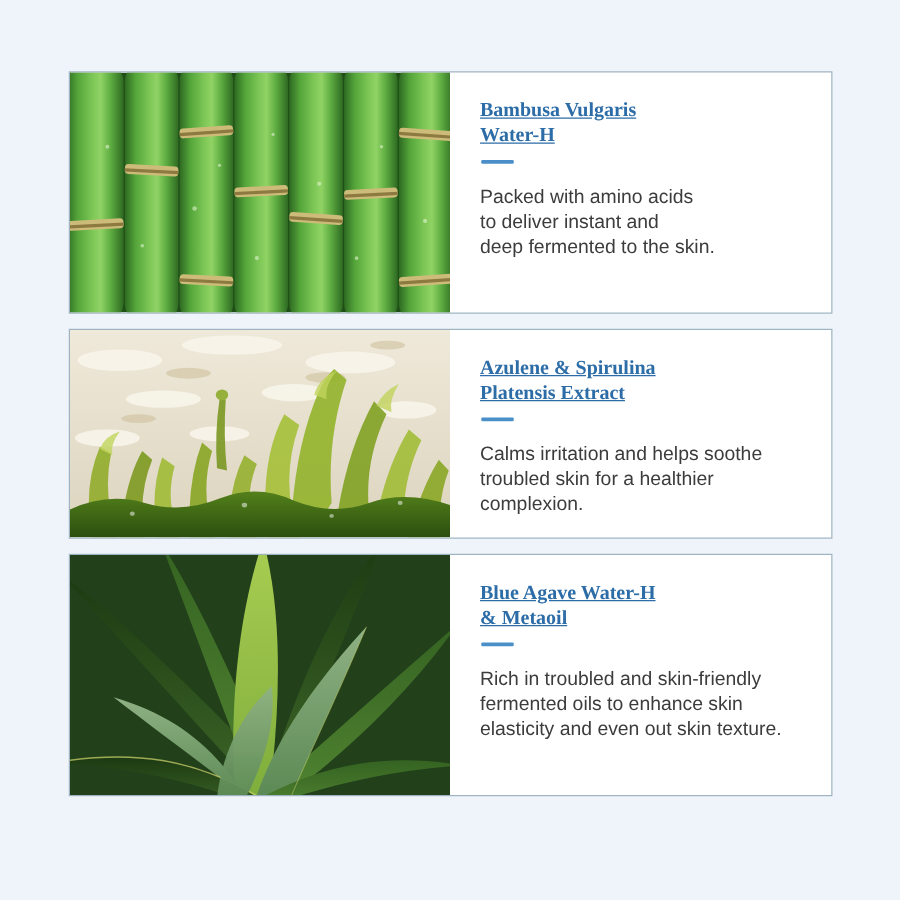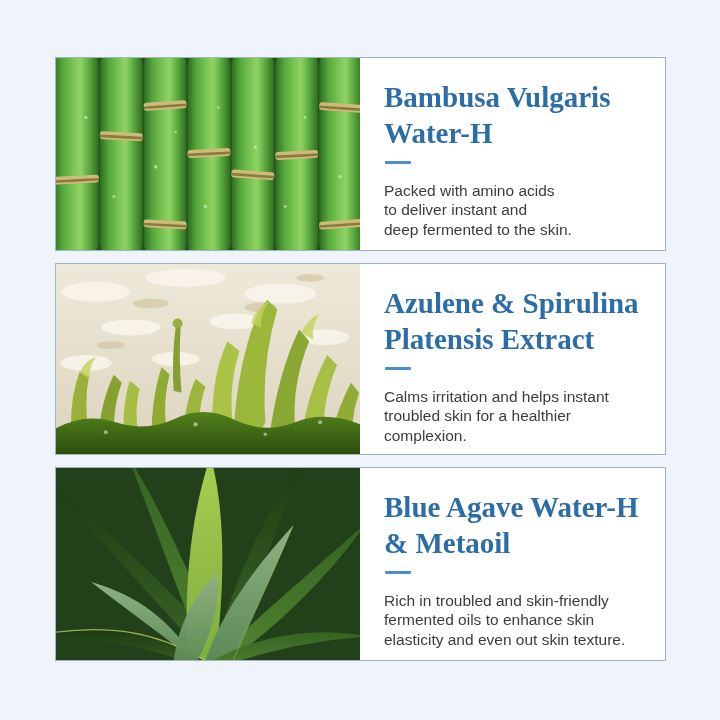--- a/index.html
+++ b/index.html
@@ -44,9 +44,10 @@
     margin:0;
     font-family:"Liberation Serif",serif;
     font-weight:700;
-    font-size:29px;line-height:1.25;
+    font-size:16px;line-height:1.25;
     color:var(--heading-color);
     white-space:pre-line;
+    text-decoration:underline;
   }
   .title-divider{
     width:26px;height:3px;border-radius:1px;

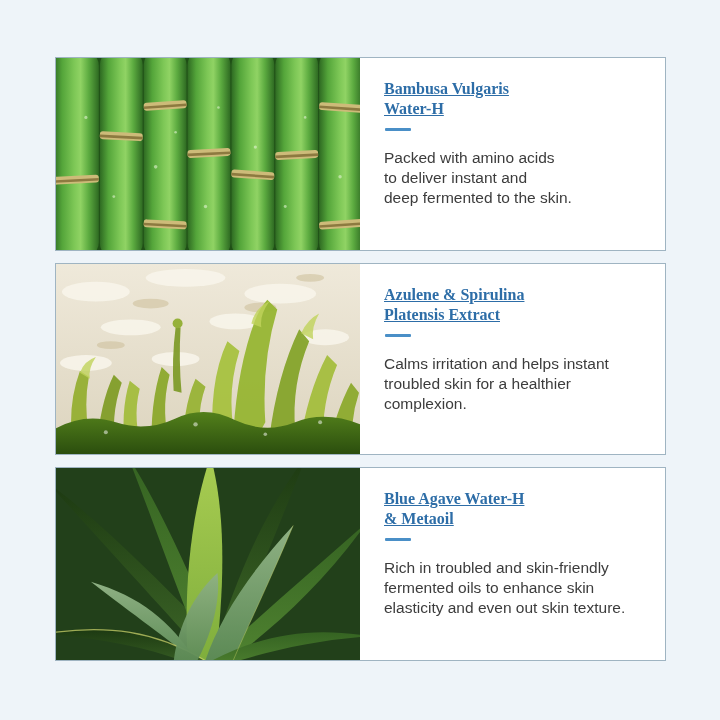--- a/index.html
+++ b/index.html
@@ -30,7 +30,7 @@
     background:var(--card-background);
     border:1px solid var(--card-border-color);
   }
-  .card:nth-of-type(2){height:192px;}
+  .card:nth-of-type(2){height:168px;}
   .card-image{
     flex:0 0 304px;width:304px;height:100%;
     overflow:hidden;position:relative;

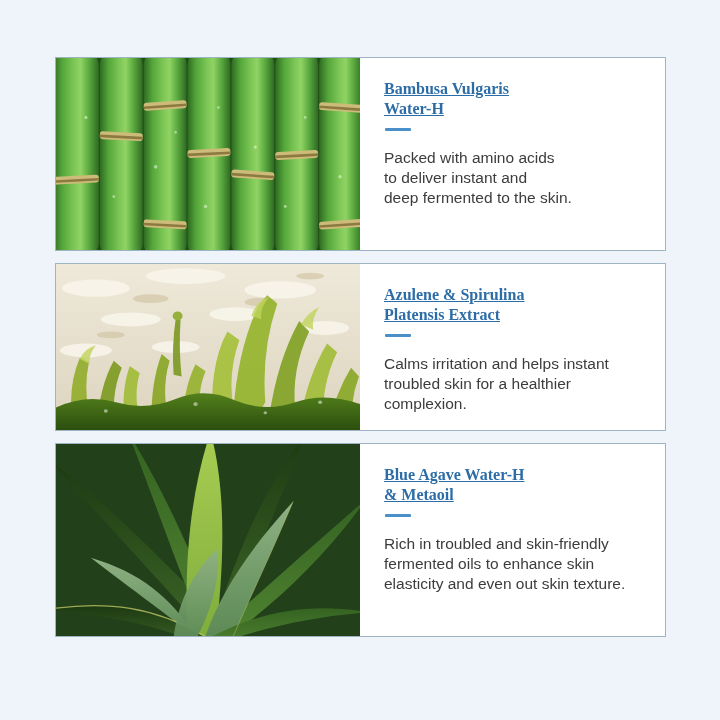--- a/index.html
+++ b/index.html
@@ -214,7 +214,7 @@
         <h2 class="card-title">Azulene &amp; Spirulina
 Platensis Extract</h2>
         <div class="title-divider"></div>
-        <p class="card-desc">Calms irritation and helps instant
+        <p class="card-desc">Calms irritation and helps soothe
 troubled skin for a healthier
 complexion.</p>
       </div>

